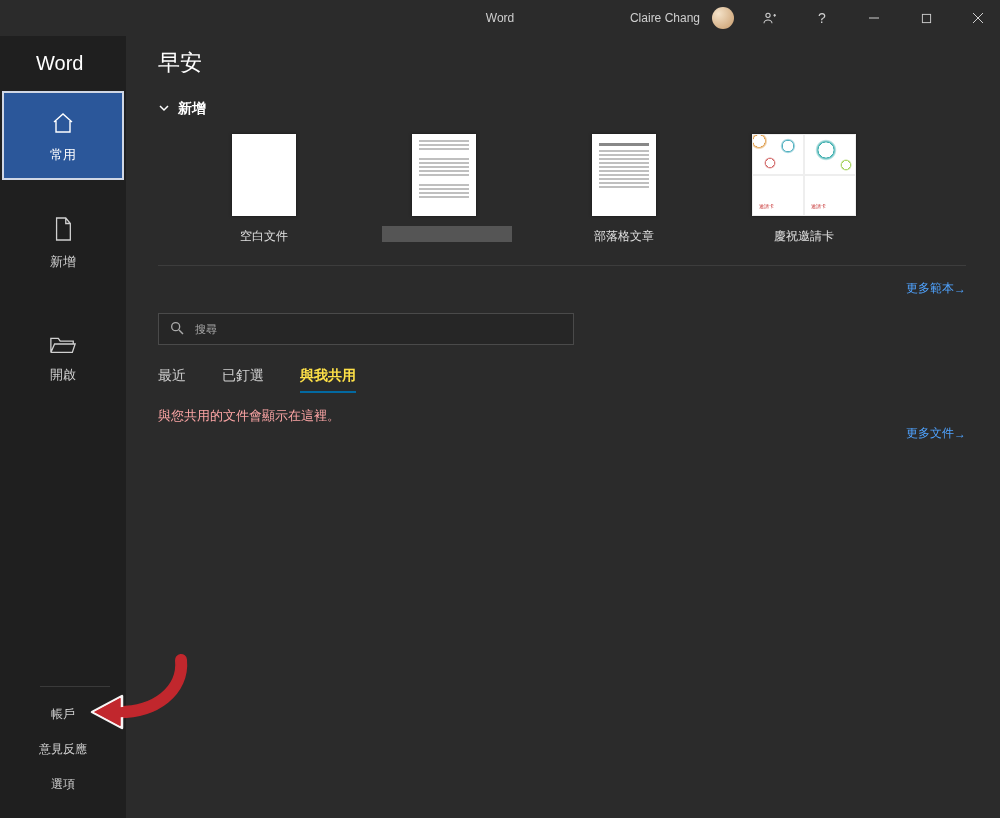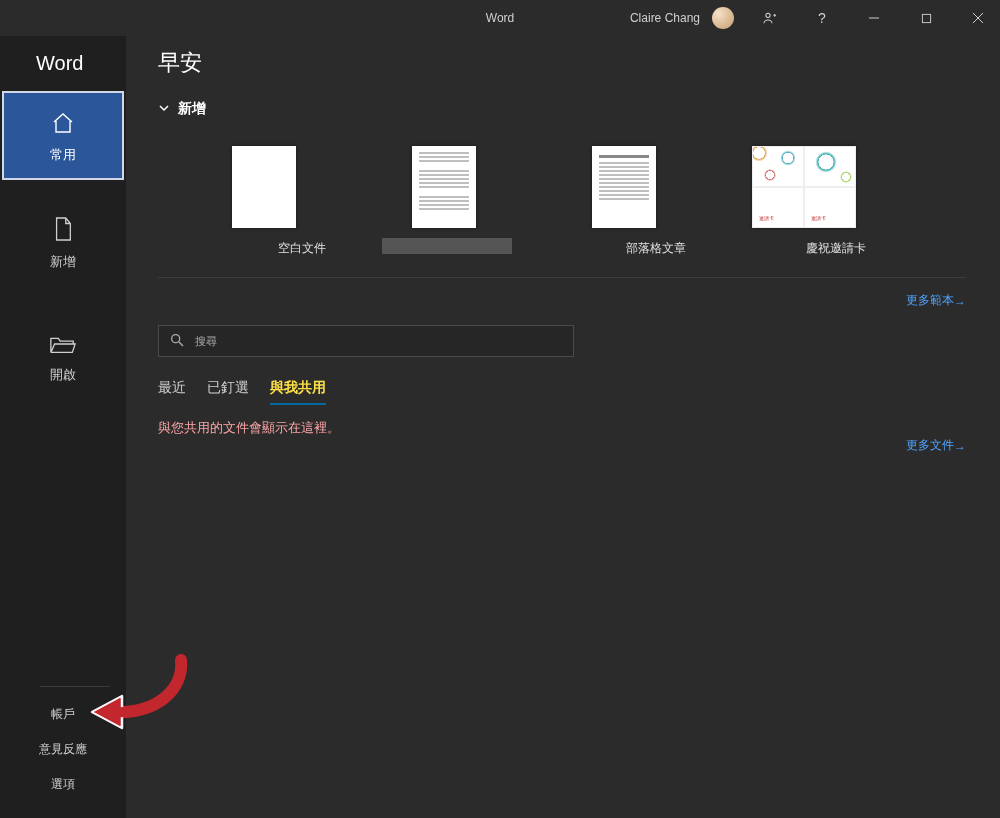--- a/index.html
+++ b/index.html
@@ -67,7 +67,7 @@
   .chev { display:inline-block; }
 
   .templates { display: flex; gap: 56px; padding-left: 44px; margin-bottom: 20px; }
-  .tmpl { width: 124px; text-align: right; margin-top: 12px; }
+  .tmpl { width: 124px; text-align: center; }
   .tmpl-thumb {
     width: 64px; height: 82px; background: #fff; margin: 0 auto 12px auto;
     box-shadow: 0 0 3px rgba(0,0,0,.5);

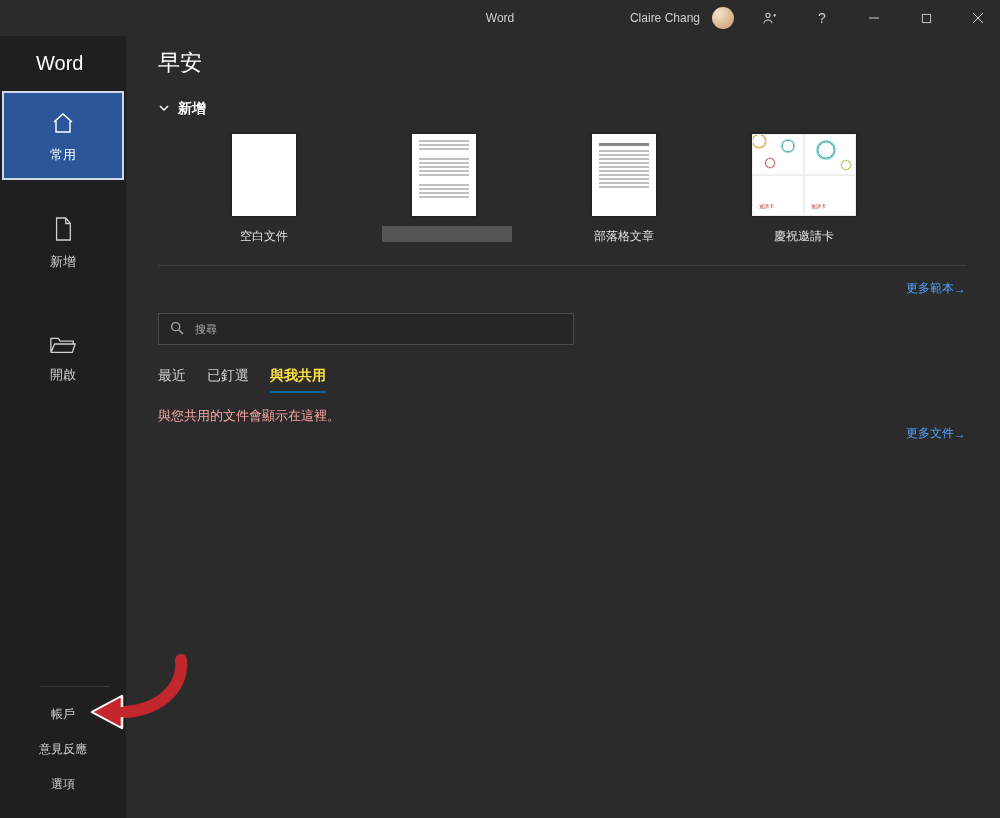--- a/index.html
+++ b/index.html
@@ -108,7 +108,7 @@
   }
   .search-box svg { stroke:#aaa; }
 
-  .tabs { display: flex; gap: 21px; font-size: 14px; margin-bottom: 14px; }
+  .tabs { display: flex; gap: 36px; font-size: 14px; margin-bottom: 14px; }
   .tab { color: #cfcfcf; padding-bottom: 6px; }
   .tab.active { color: #fde047; font-weight: 600; border-bottom: 2px solid #0369a1; }
 

